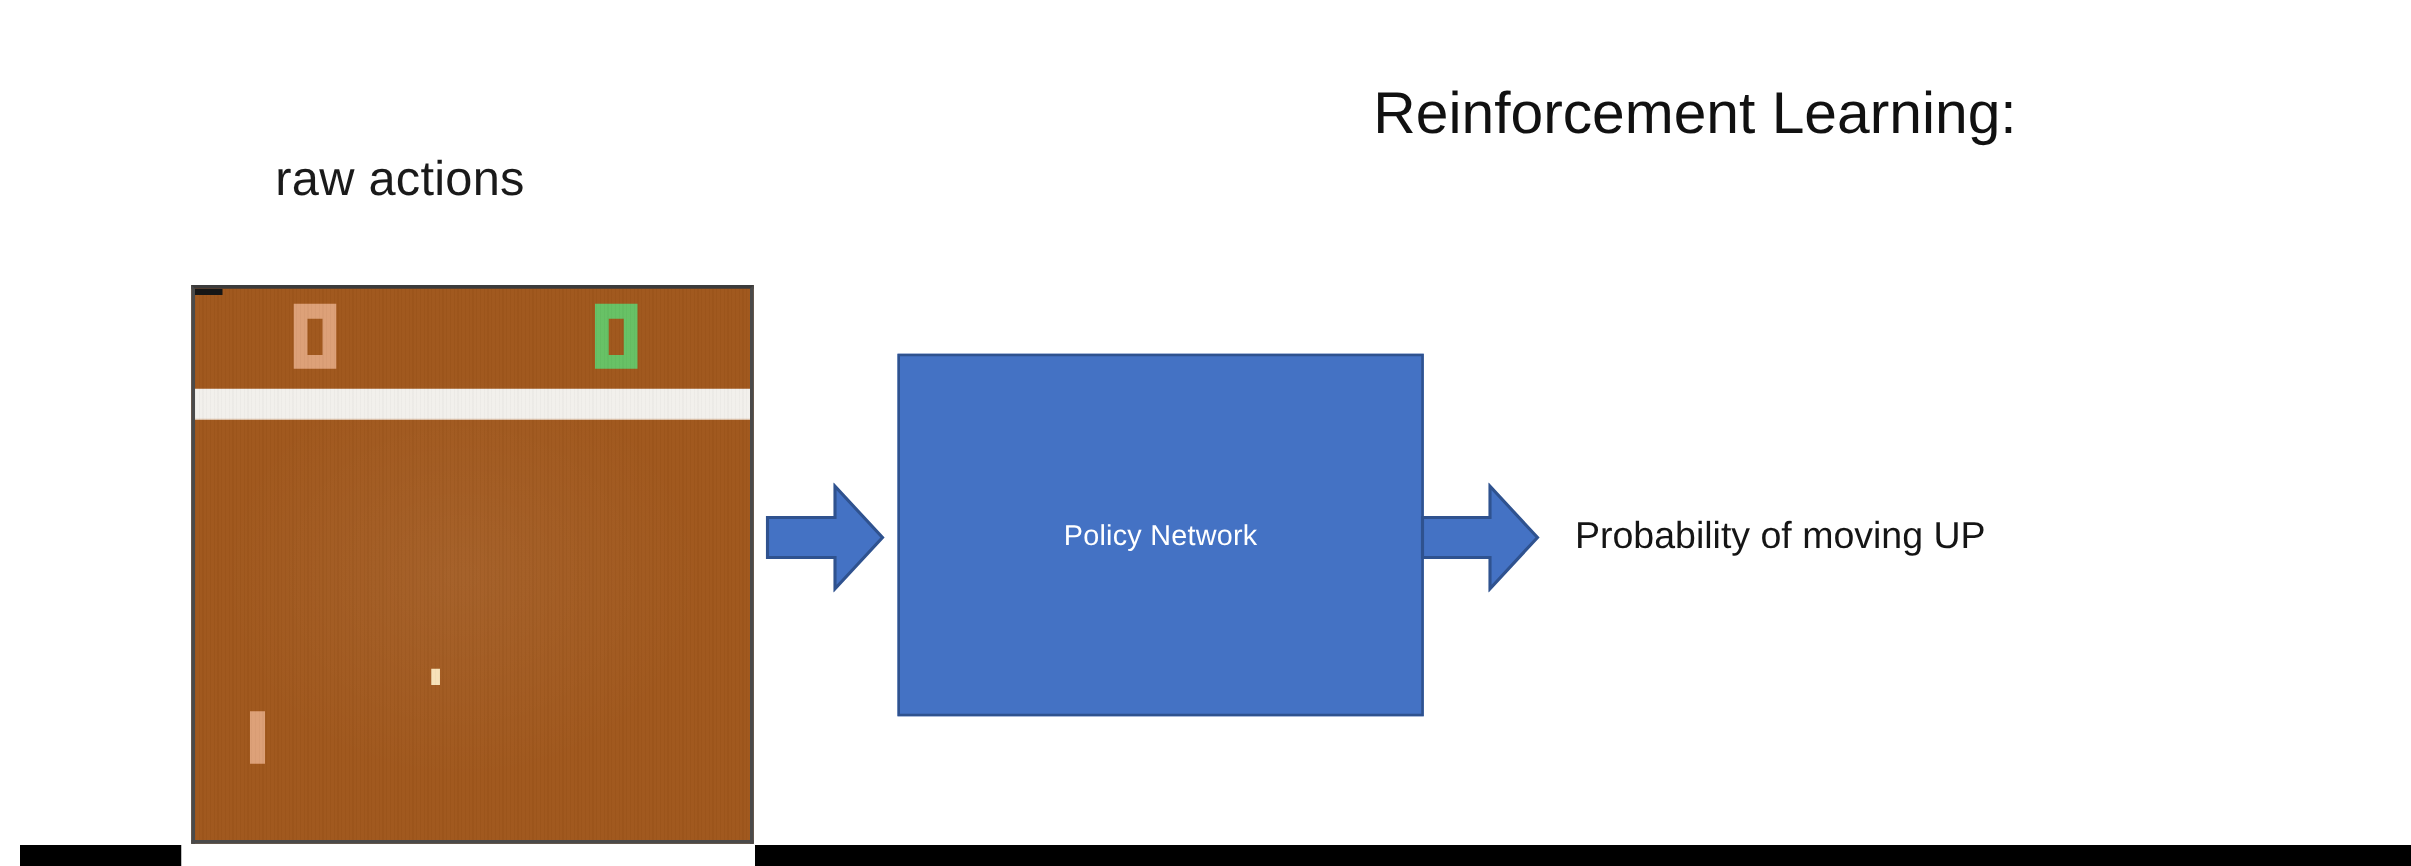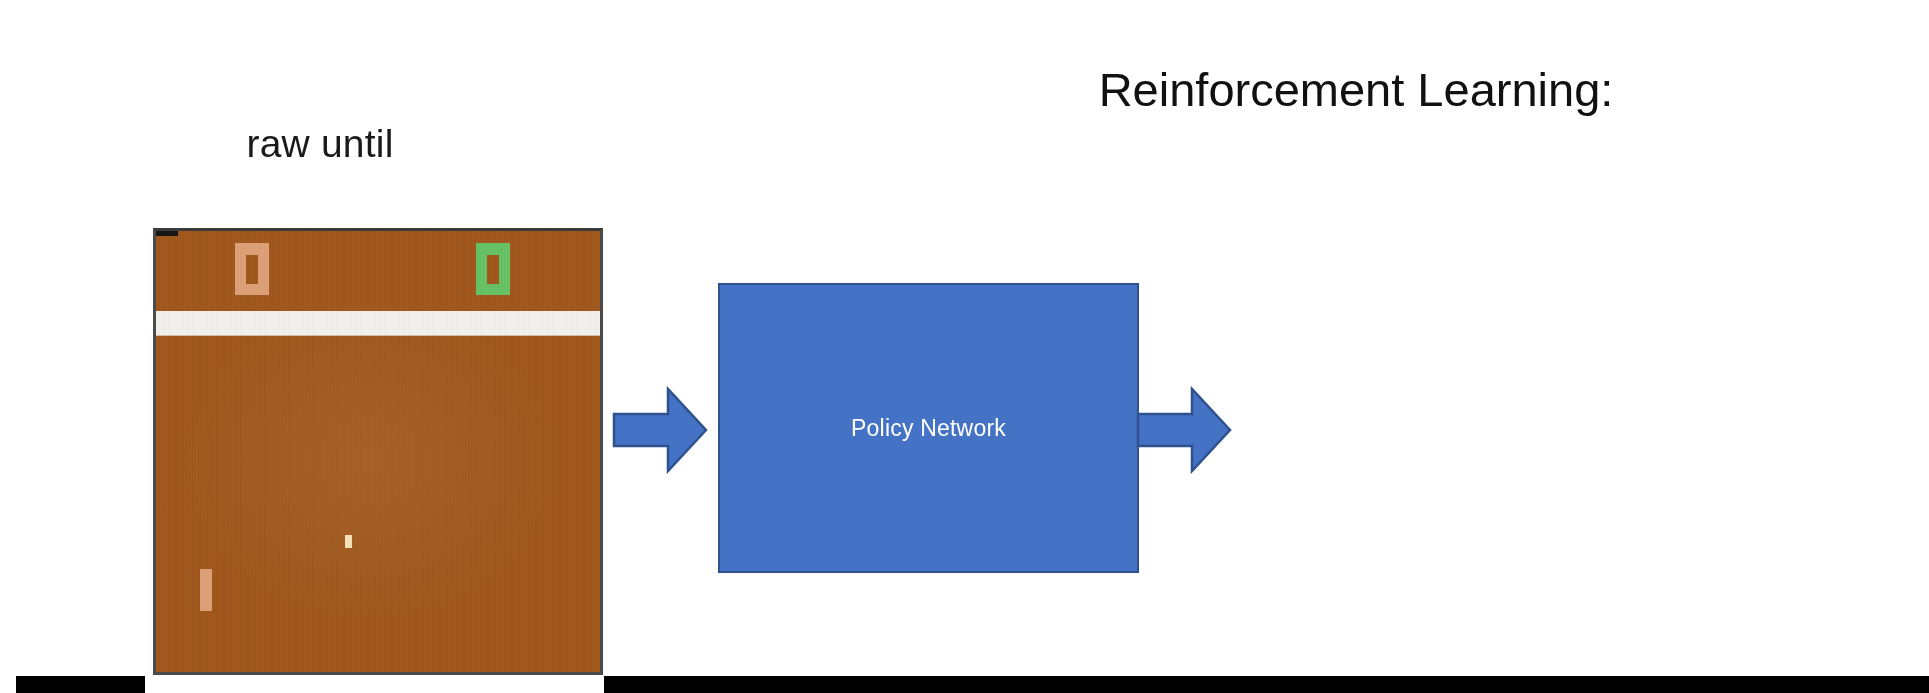--- a/index.html
+++ b/index.html
@@ -227,7 +227,7 @@
     <div class="heading-line" id="heading-line-1">Reinforcement Learning:</div>
   </div>
 
-  <div id="raw-pixels-caption">raw until</div>
+  <div id="raw-pixels-caption">raw actions</div>
 
   <div id="pong-screenshot">
     <div id="pong-field"></div>

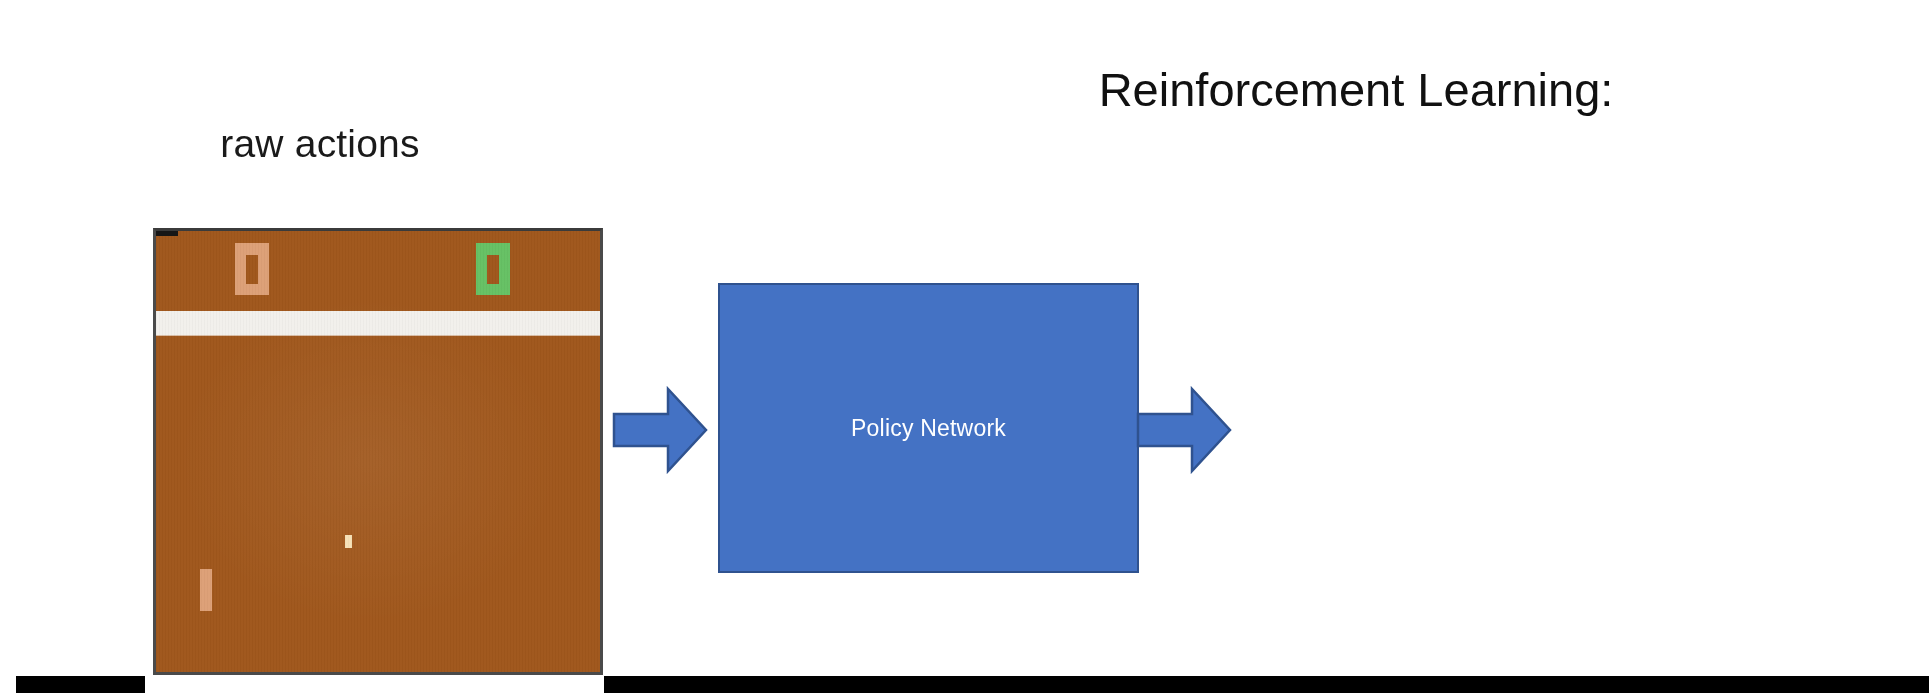--- a/index.html
+++ b/index.html
@@ -253,6 +253,7 @@
     <polygon points="2,28 56,28 56,3 94,44 56,85 56,60 2,60" fill="#4472C4" stroke="#2F528F" stroke-width="2.5" stroke-linejoin="miter"></polygon>
   </svg>
 
+  <div id="output-label">Probability of moving UP</div>
 
   <div class="letterbox-bar" id="letterbox-left"></div>
   <div class="letterbox-bar" id="letterbox-right"></div>

